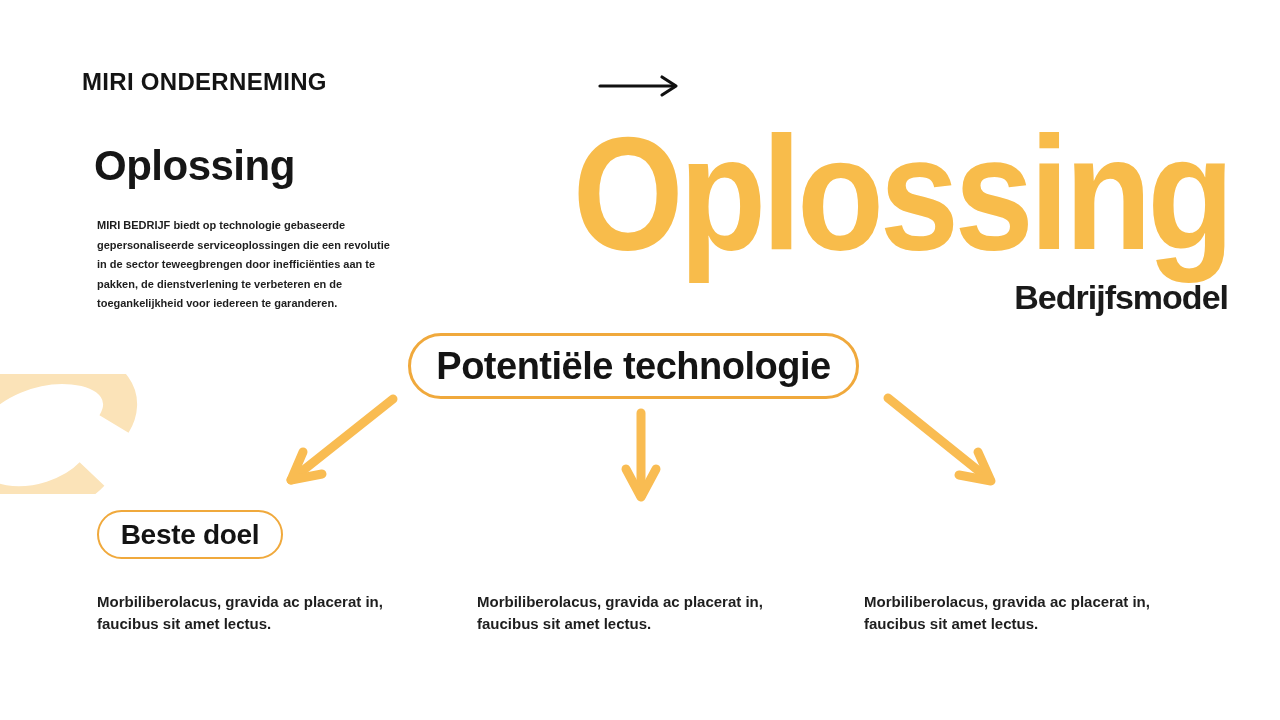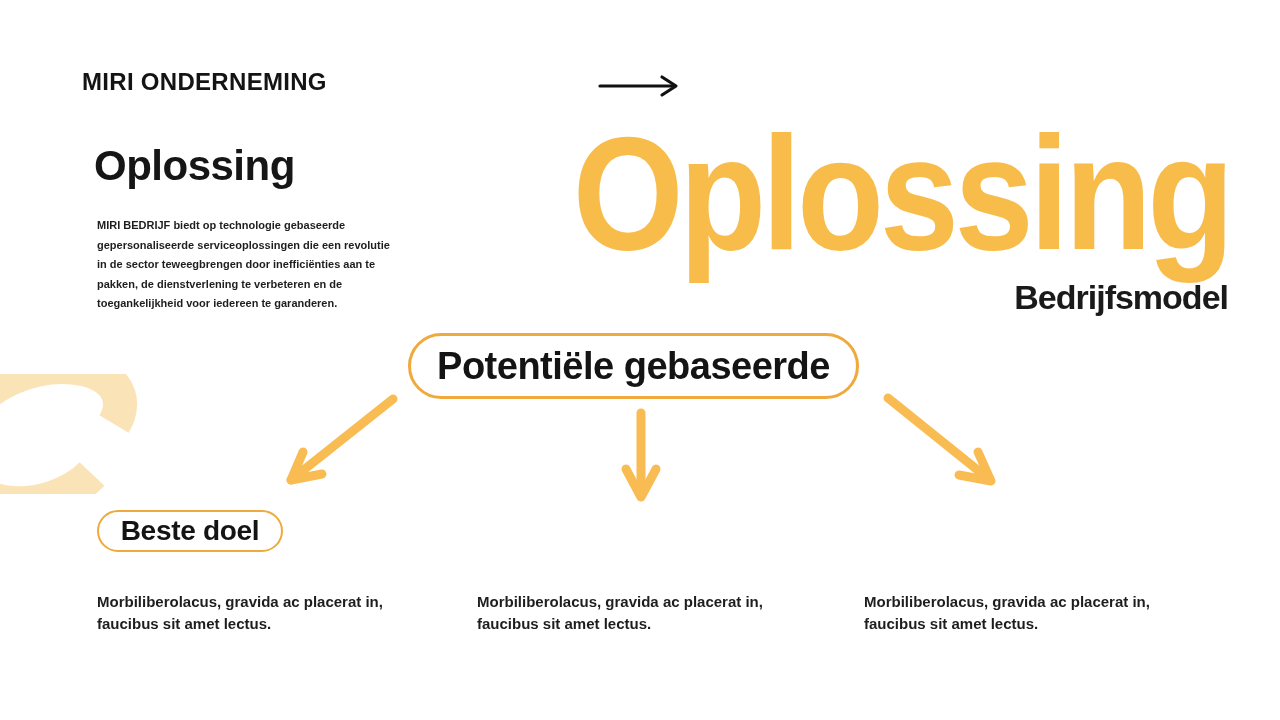--- a/index.html
+++ b/index.html
@@ -87,7 +87,7 @@
   <div class="sub-title">Bedrijfsmodel</div>
 
   <div class="pill pill-root">
-    <span>Potentiële gebaseerde</span>
+    <span>Potentiële technologie</span>
   </div>
 
   <svg class="arrows-overlay" viewBox="0 0 1280 720" aria-hidden="true">

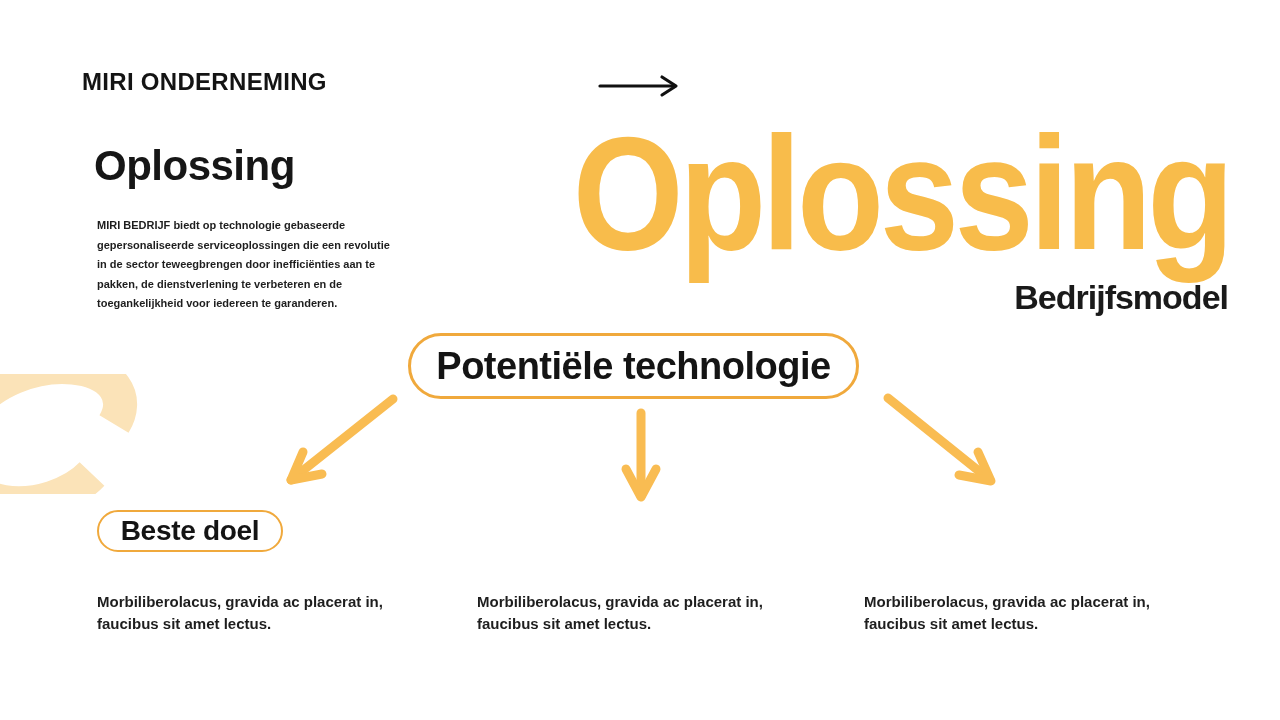--- a/index.html
+++ b/index.html
@@ -41,7 +41,7 @@
     font-size:38px;font-weight:600;letter-spacing:-.5px;
   }
   .pill-branch{
-    border-width:2.5px;border-radius:25px;height:42px;
+    border-width:2.5px;border-radius:25px;height:49px;
     font-size:28px;font-weight:600;letter-spacing:-.3px;text-align:right;
   }
   .pill-best{left:97px;top:510px;width:186px;}

